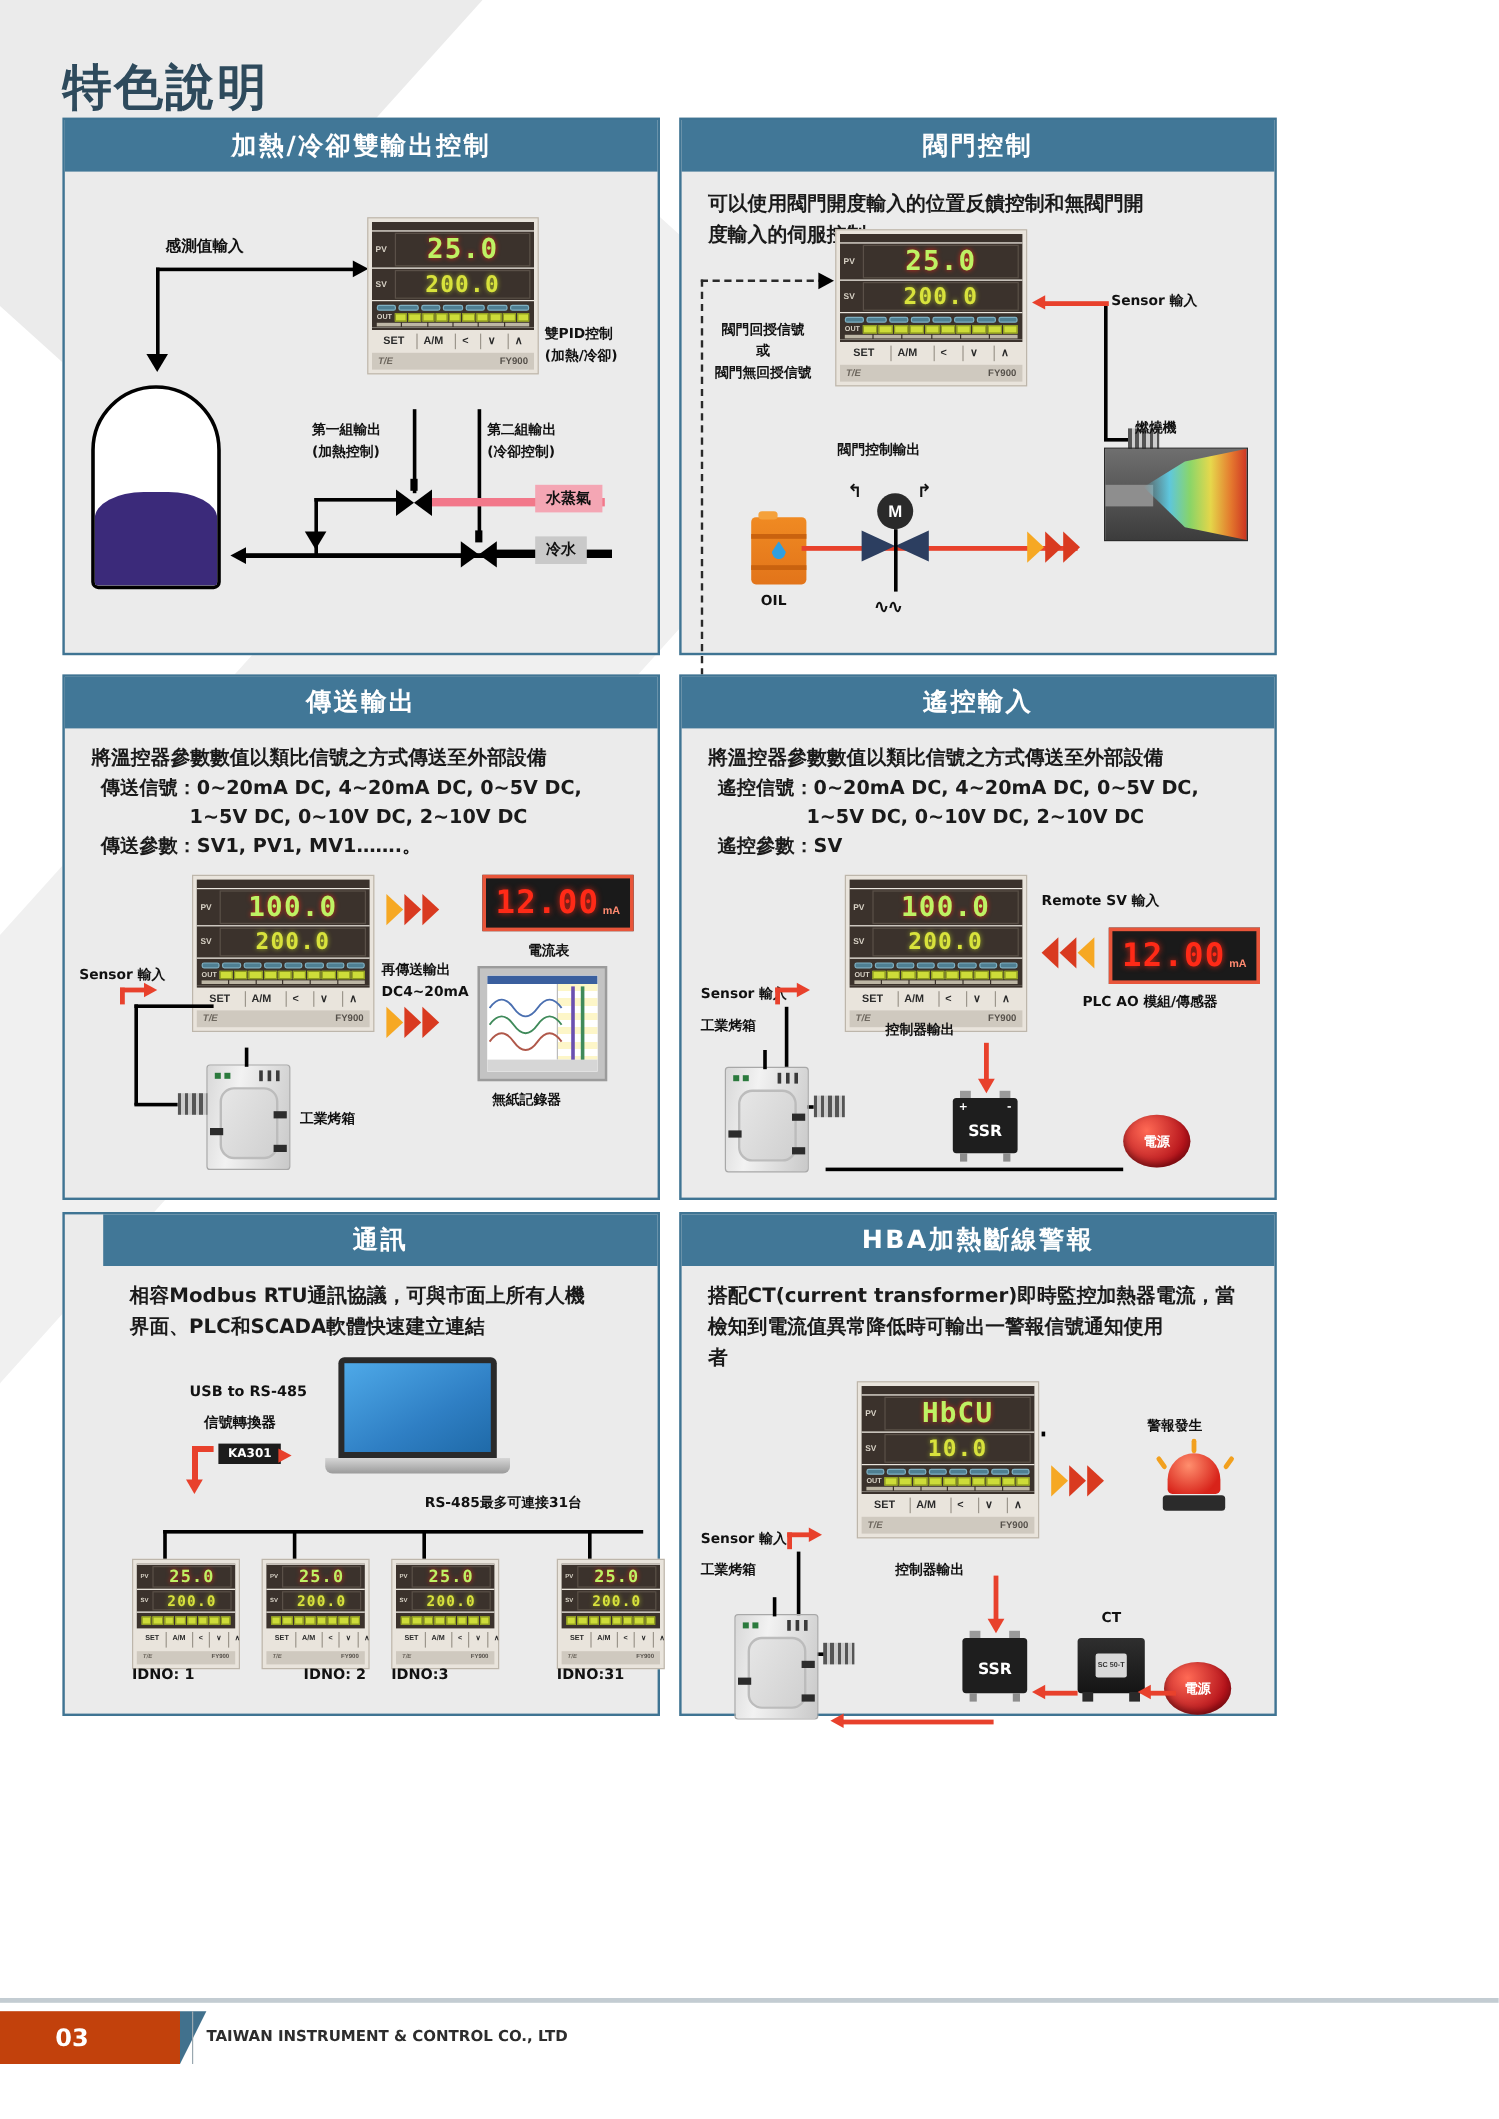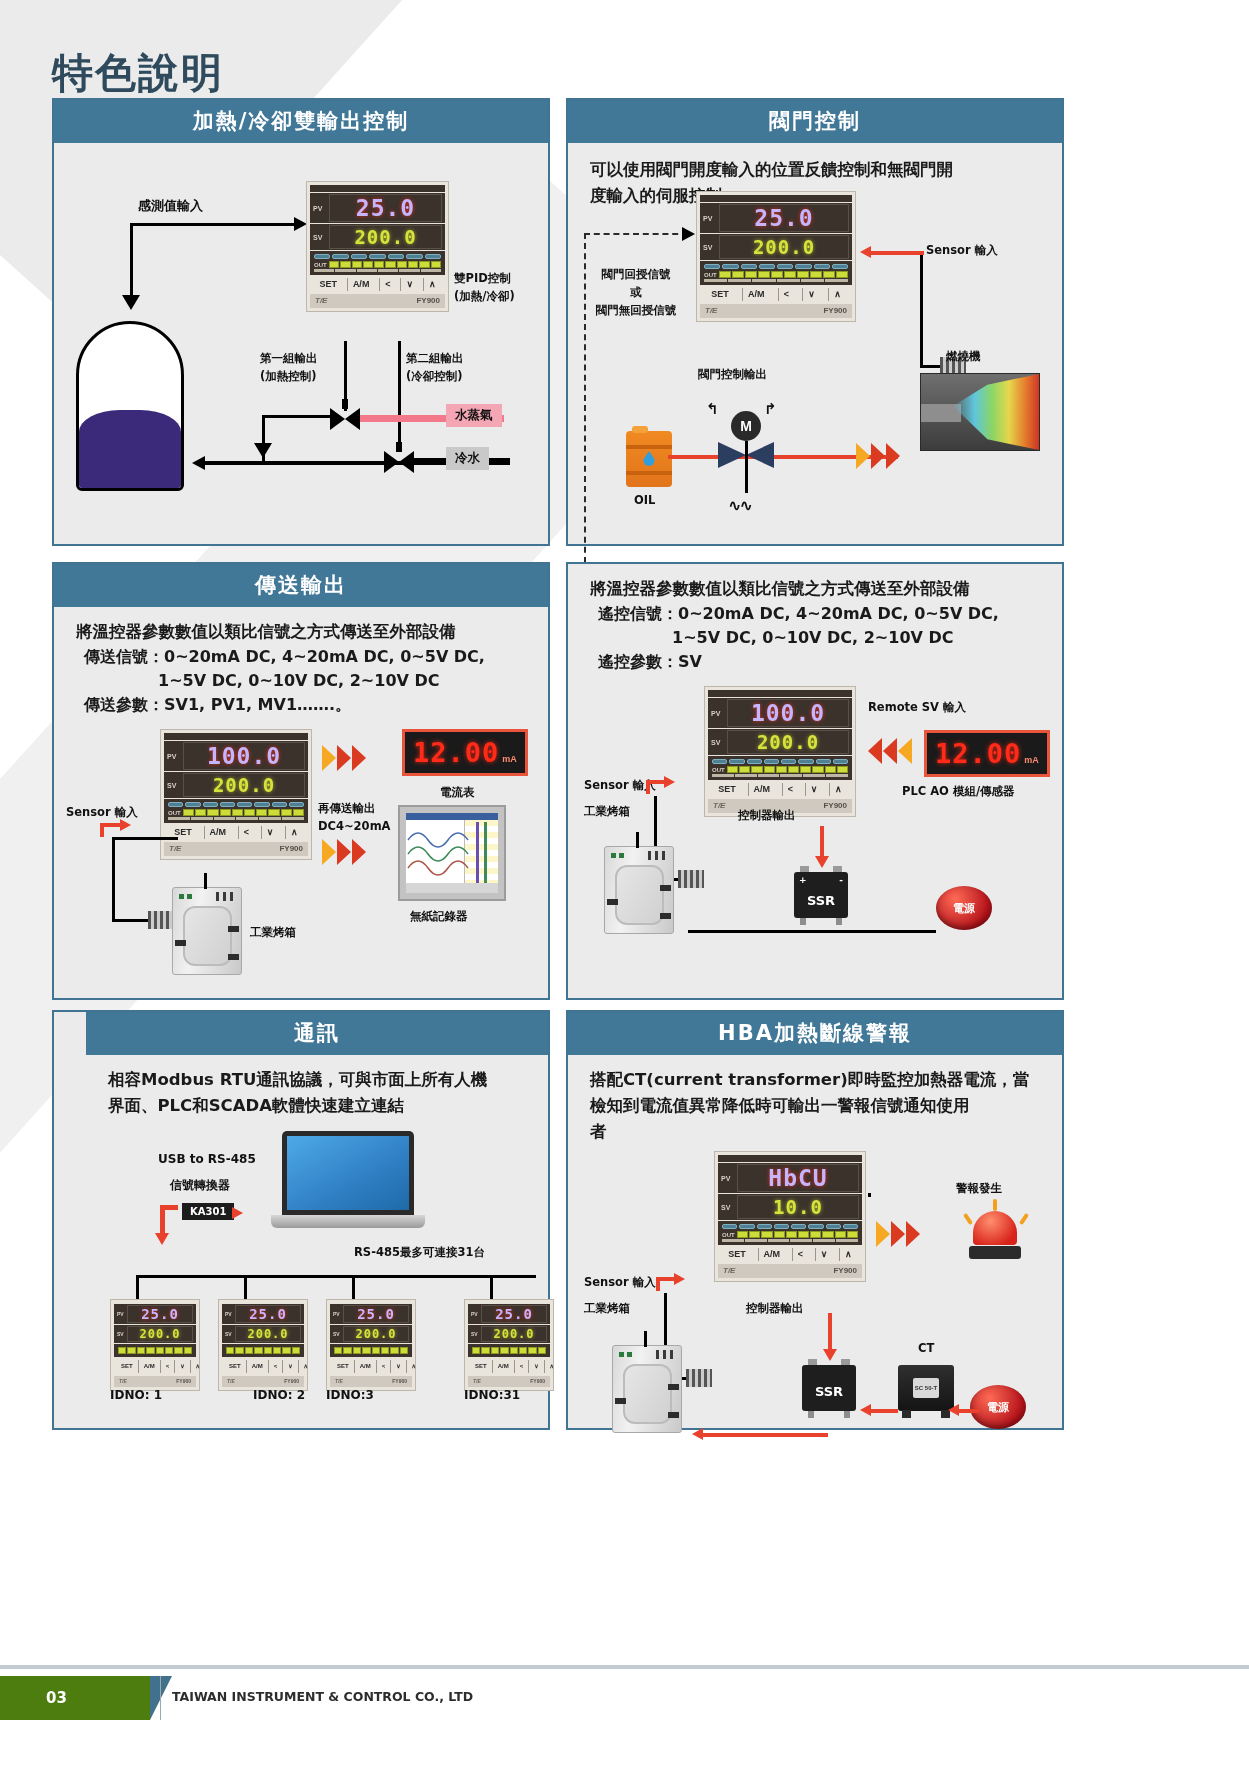--- a/index.html
+++ b/index.html
@@ -93,7 +93,7 @@
     flex: 1;
     border: 1px solid #5a5048;
   }
-  .seg.pv { color: #c4b5fd; font-size: 23px; text-shadow: 0 0 4px rgba(255,40,20,.8); }
+  .seg.pv { color: #bef264; font-size: 23px; text-shadow: 0 0 4px rgba(255,40,20,.8); }
   .seg.sv { color: #d8e23c; font-size: 19px; text-shadow: 0 0 4px rgba(200,225,40,.7); }
   .ctrl .lamps {
     background: #3b322c; border-top: 1.5px solid #e9e4dc;

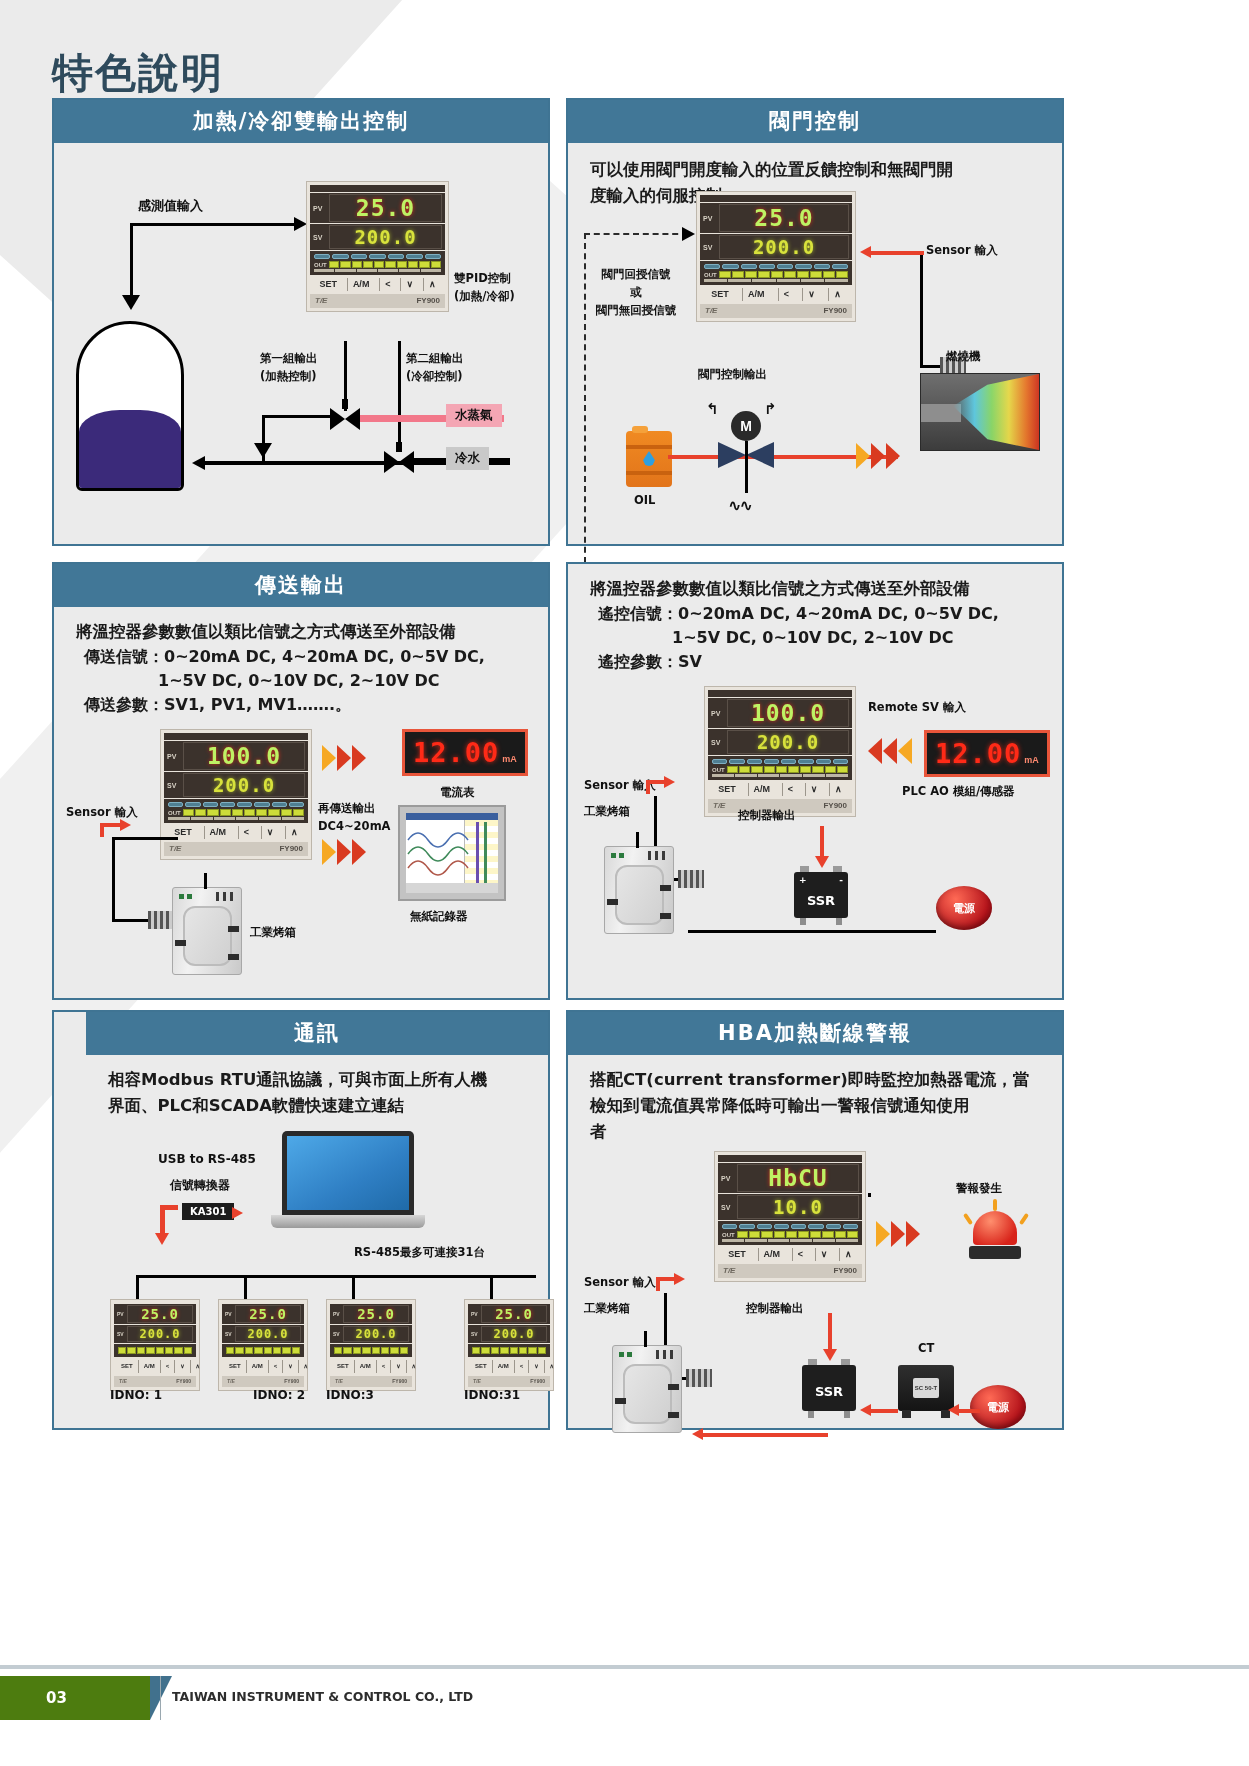--- a/index.html
+++ b/index.html
@@ -757,6 +757,7 @@
   </div>
 
   <div class="panel p4">
+    <div class="panel-head">遙控輸入</div>
     <div class="panel-body">
 
       <div class="ptext" style="position:absolute; left:22px; top:12px;">將溫控器參數數值以類比信號之方式傳送至外部設備</div>

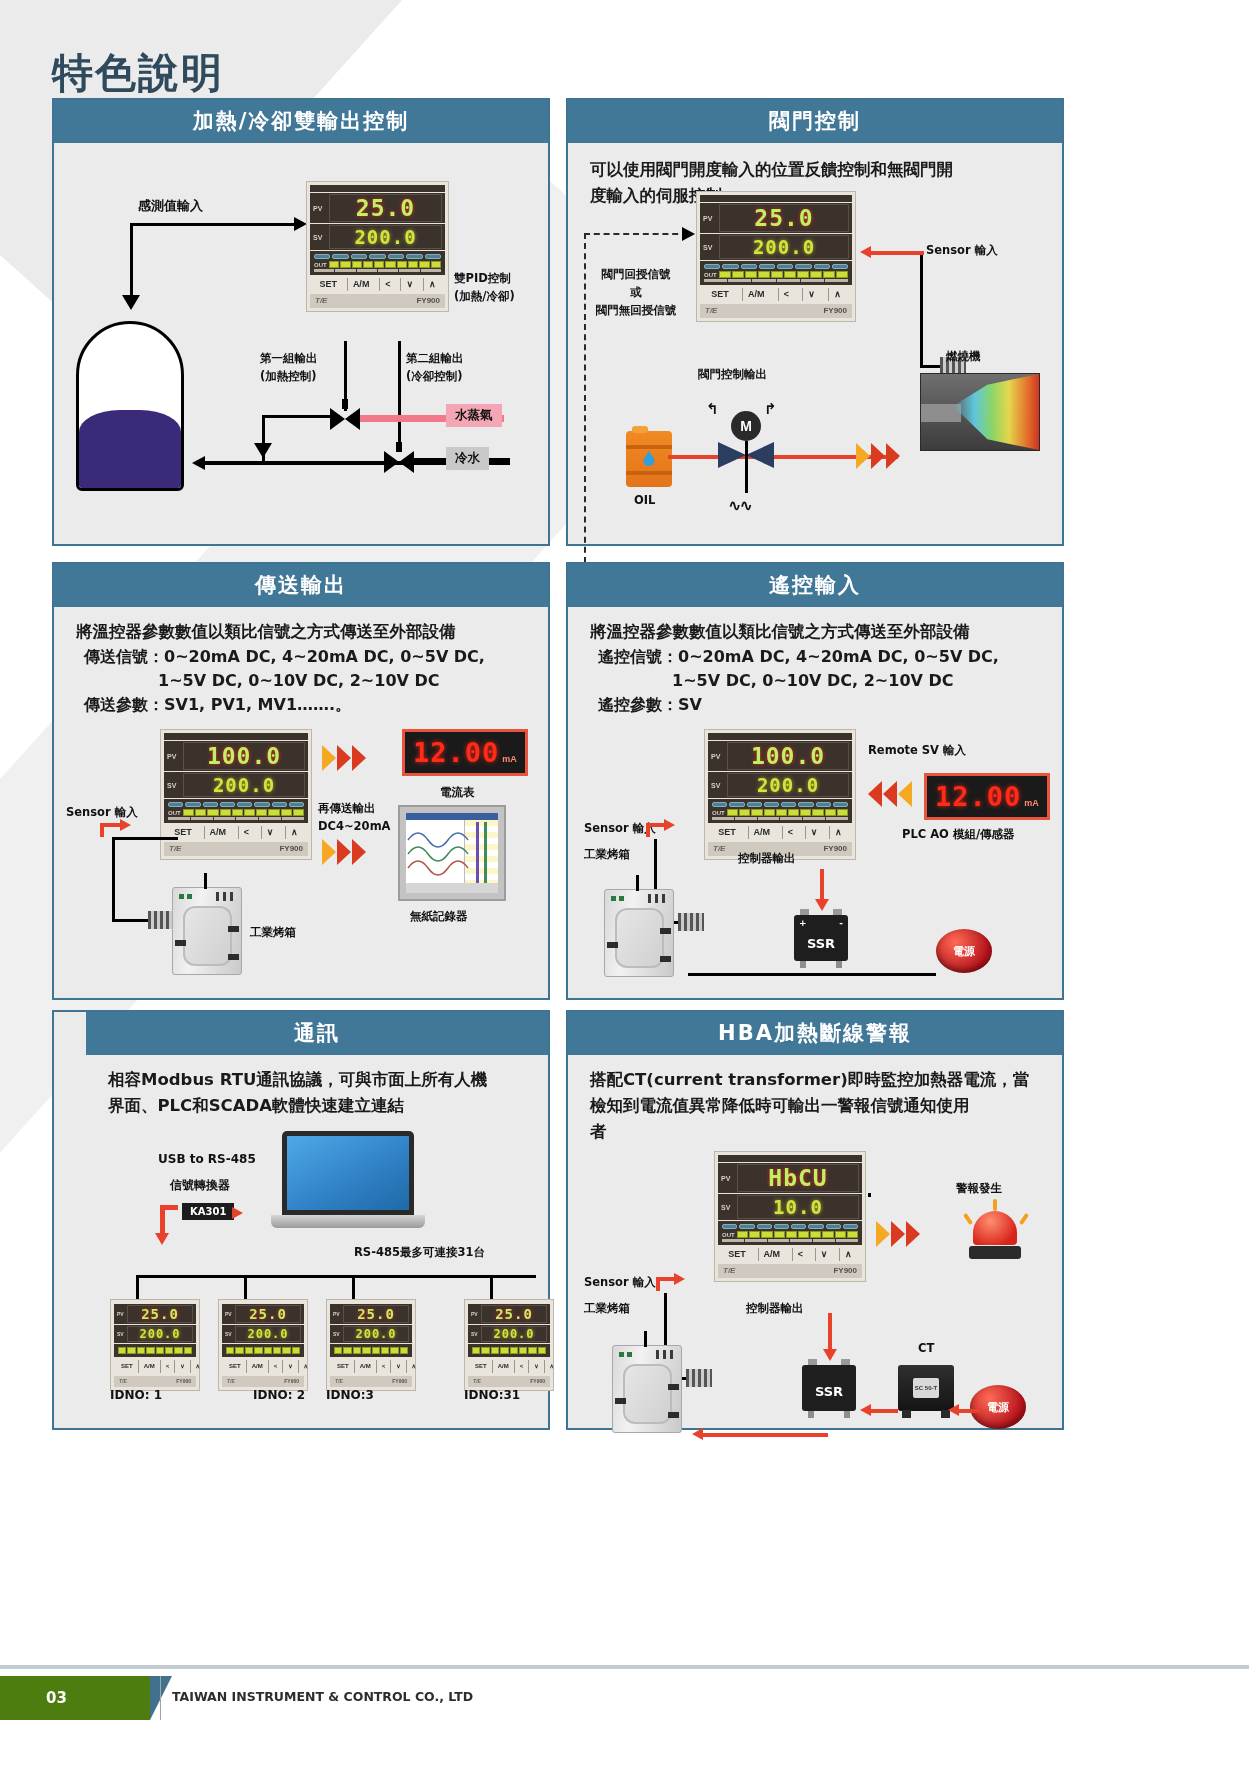--- a/index.html
+++ b/index.html
@@ -380,8 +380,8 @@
   .footer { position: absolute; left: 0; top: 1676px; width: 1249px; height: 44px; }
   .footer .blue {
     position: absolute; left: 0; top: 0; width: 150px; height: 44px;
-    background: #4d7c0f; color: #fff;
-    font-size: 15px; font-weight: bold;
+    background: #c2410c; color: #fff;
+    font-size: 20px; font-weight: bold;
     display: flex; align-items: center; padding-left: 46px;
     font-family: "DejaVu Sans", sans-serif;
   }

